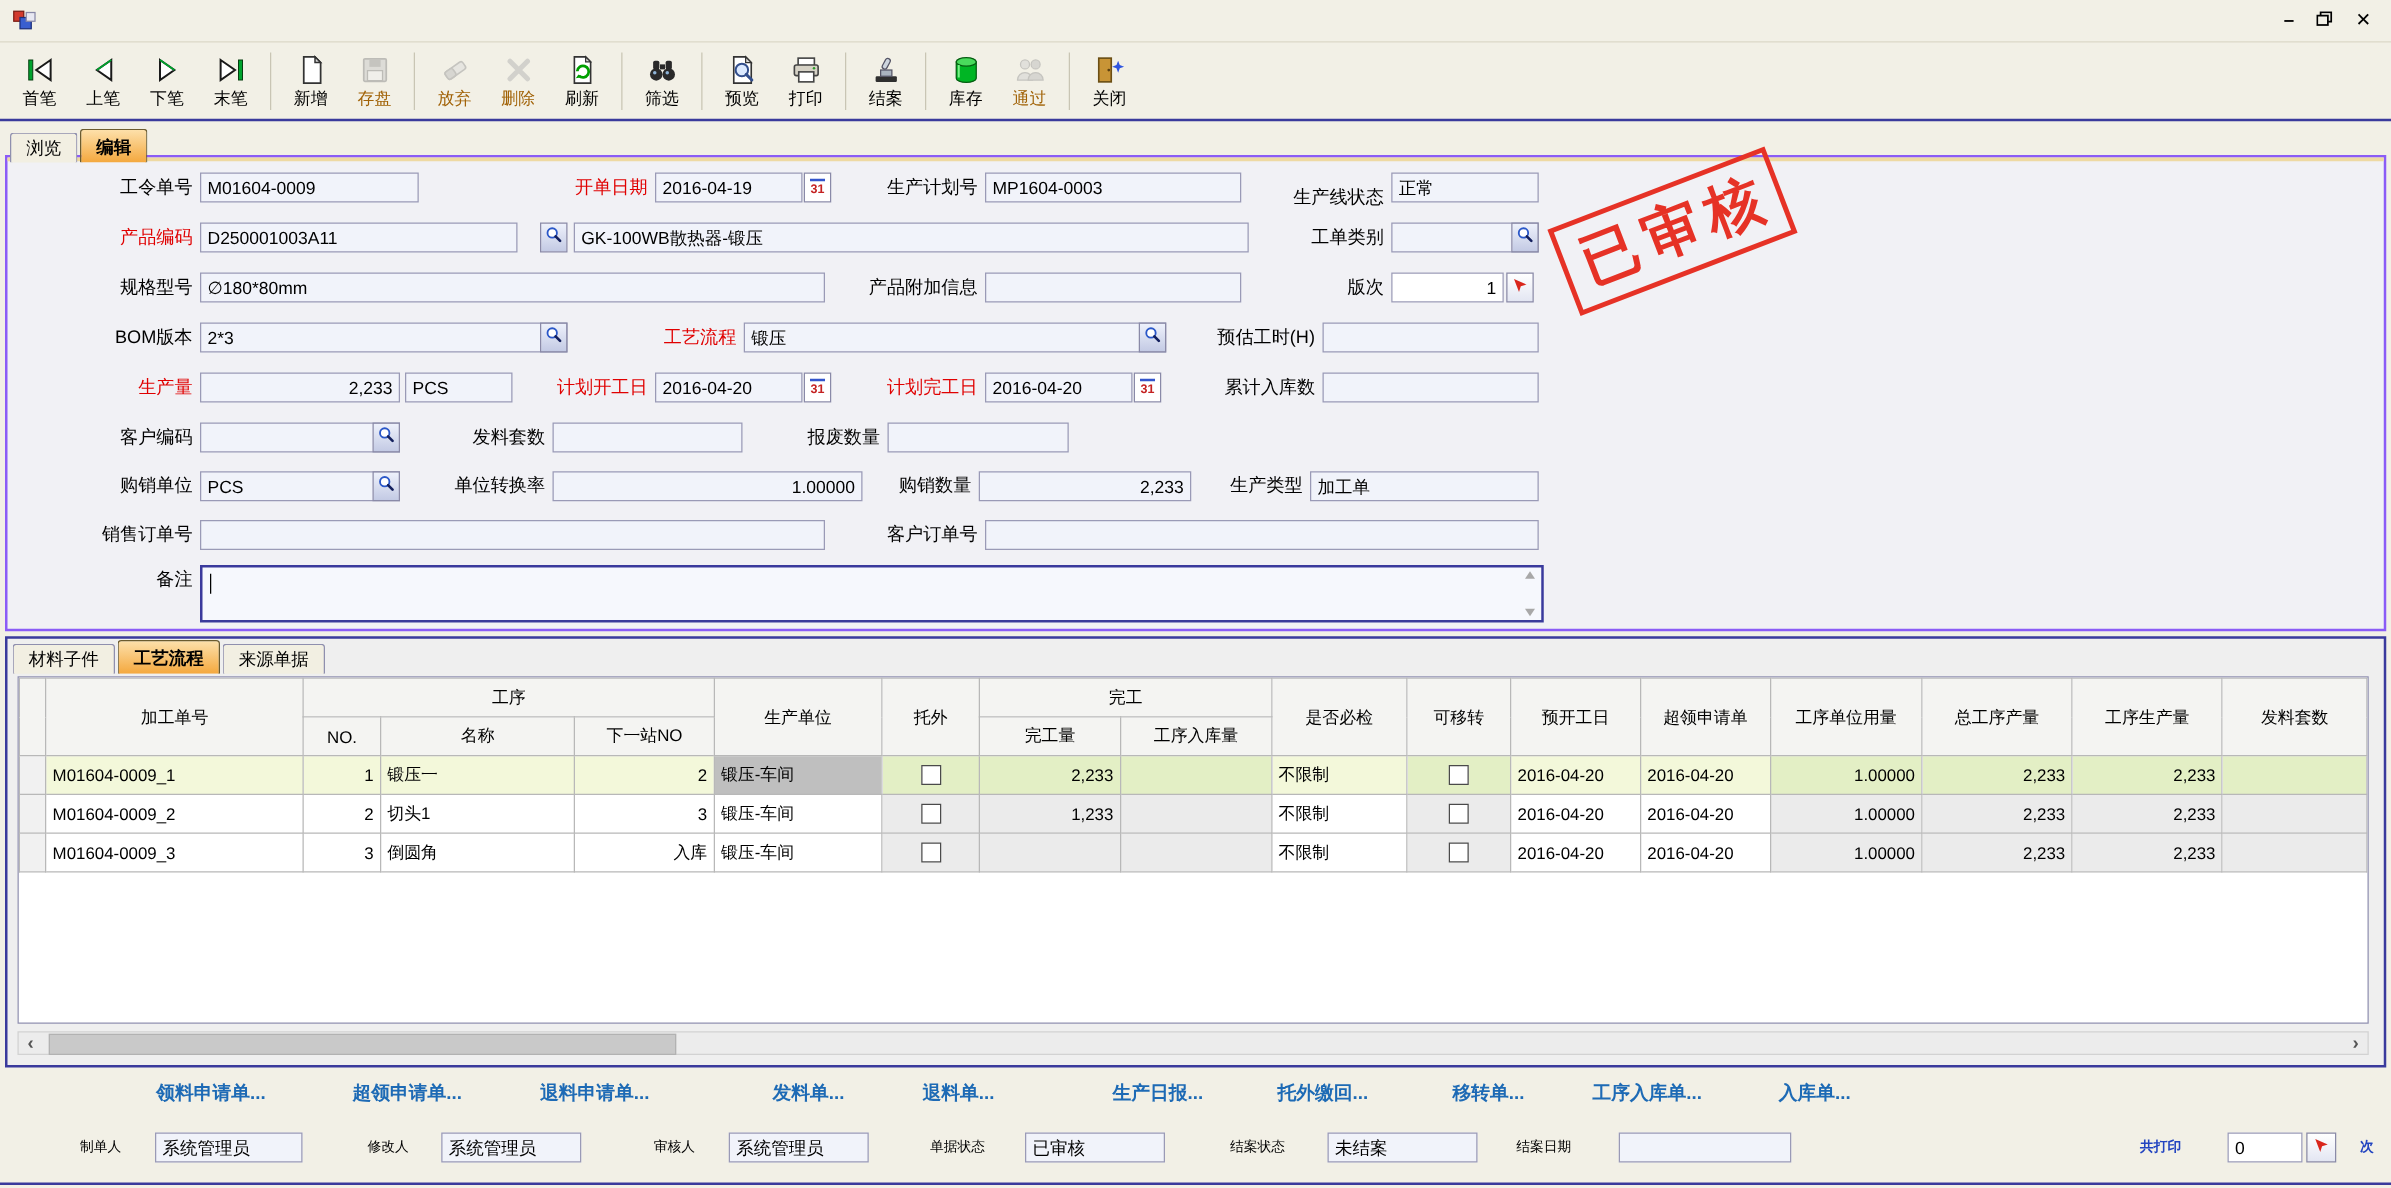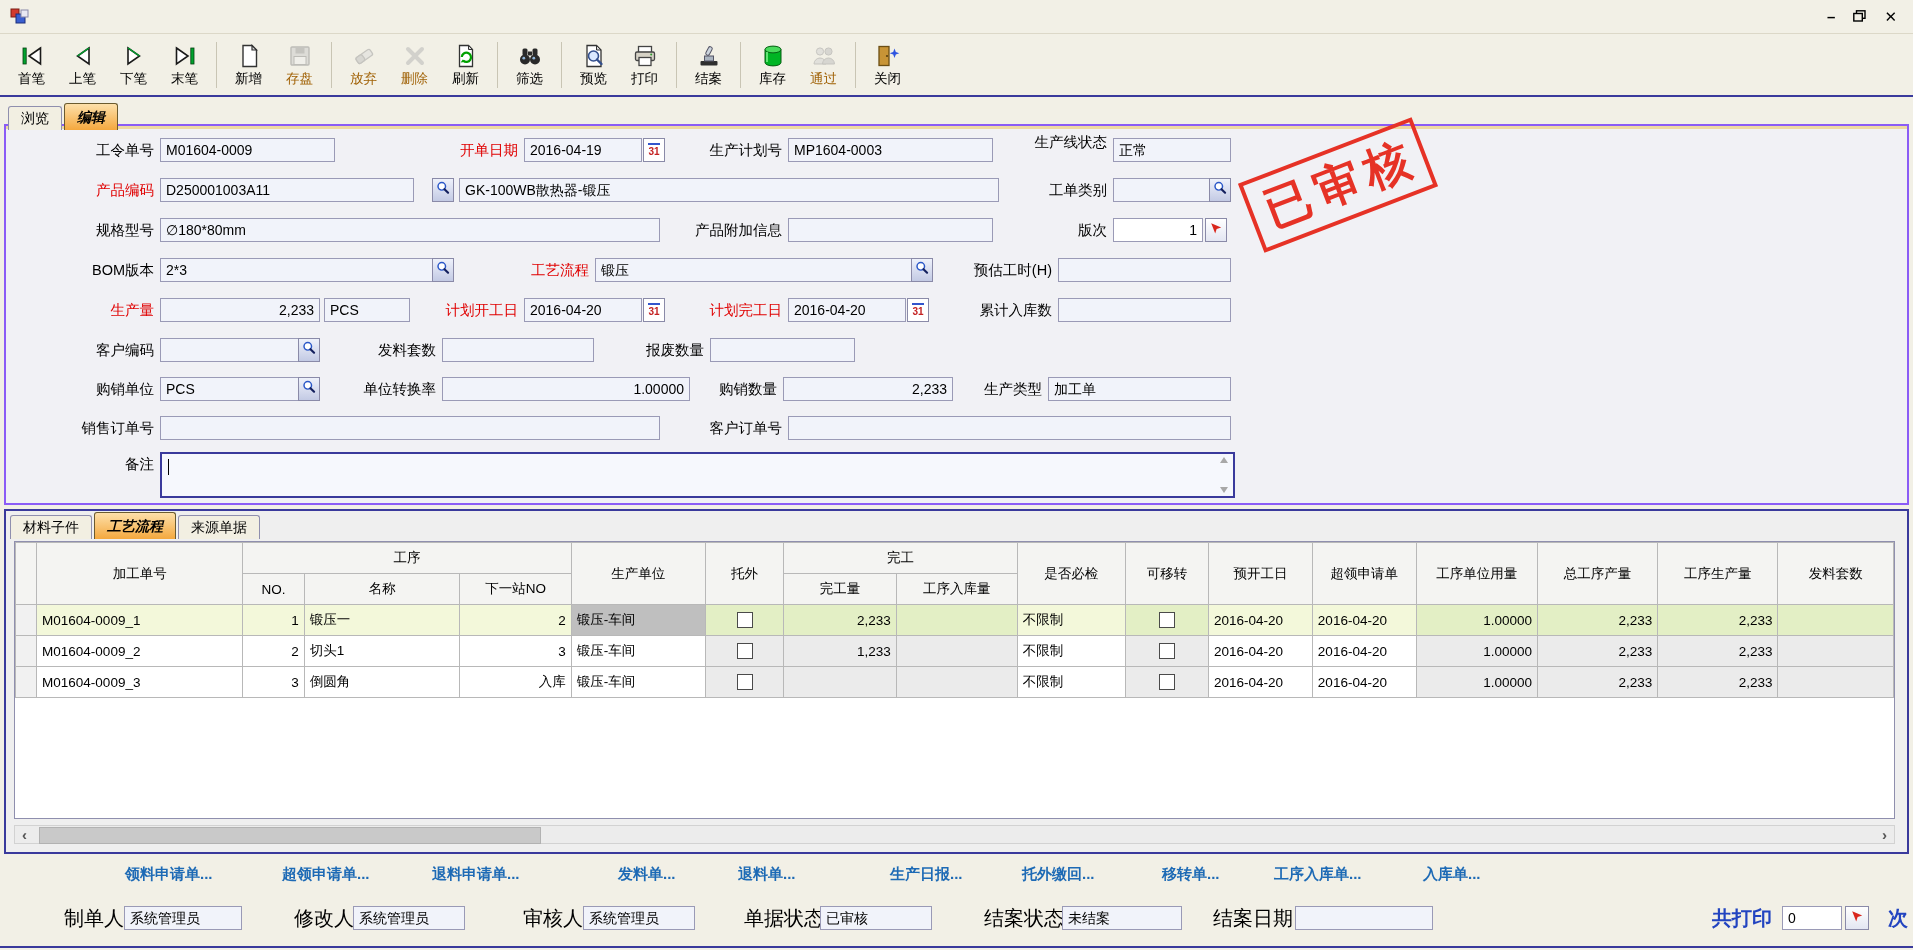--- a/index.html
+++ b/index.html
@@ -29,7 +29,7 @@
   .vtab{height:23px;line-height:23px;padding:0 12px;border:1px solid #8f8fae;border-bottom:none;
         background:#f2efe2;font-size:14px;margin-right:2px;border-radius:3px 3px 0 0;white-space:nowrap;cursor:default;}
   .vtab.active{background:linear-gradient(#fde0aa,#f4a83e);font-weight:bold;height:26px;line-height:26px;
-        border-color:#6b5b2f;font-style:italic;}
+        border-color:#6b5b2f;}
   
   #form-panel{position:absolute;left:4px;top:124px;width:1905px;height:381px;box-sizing:border-box;
               border:2px solid #8b5cf6;background:#f1f1f5;}

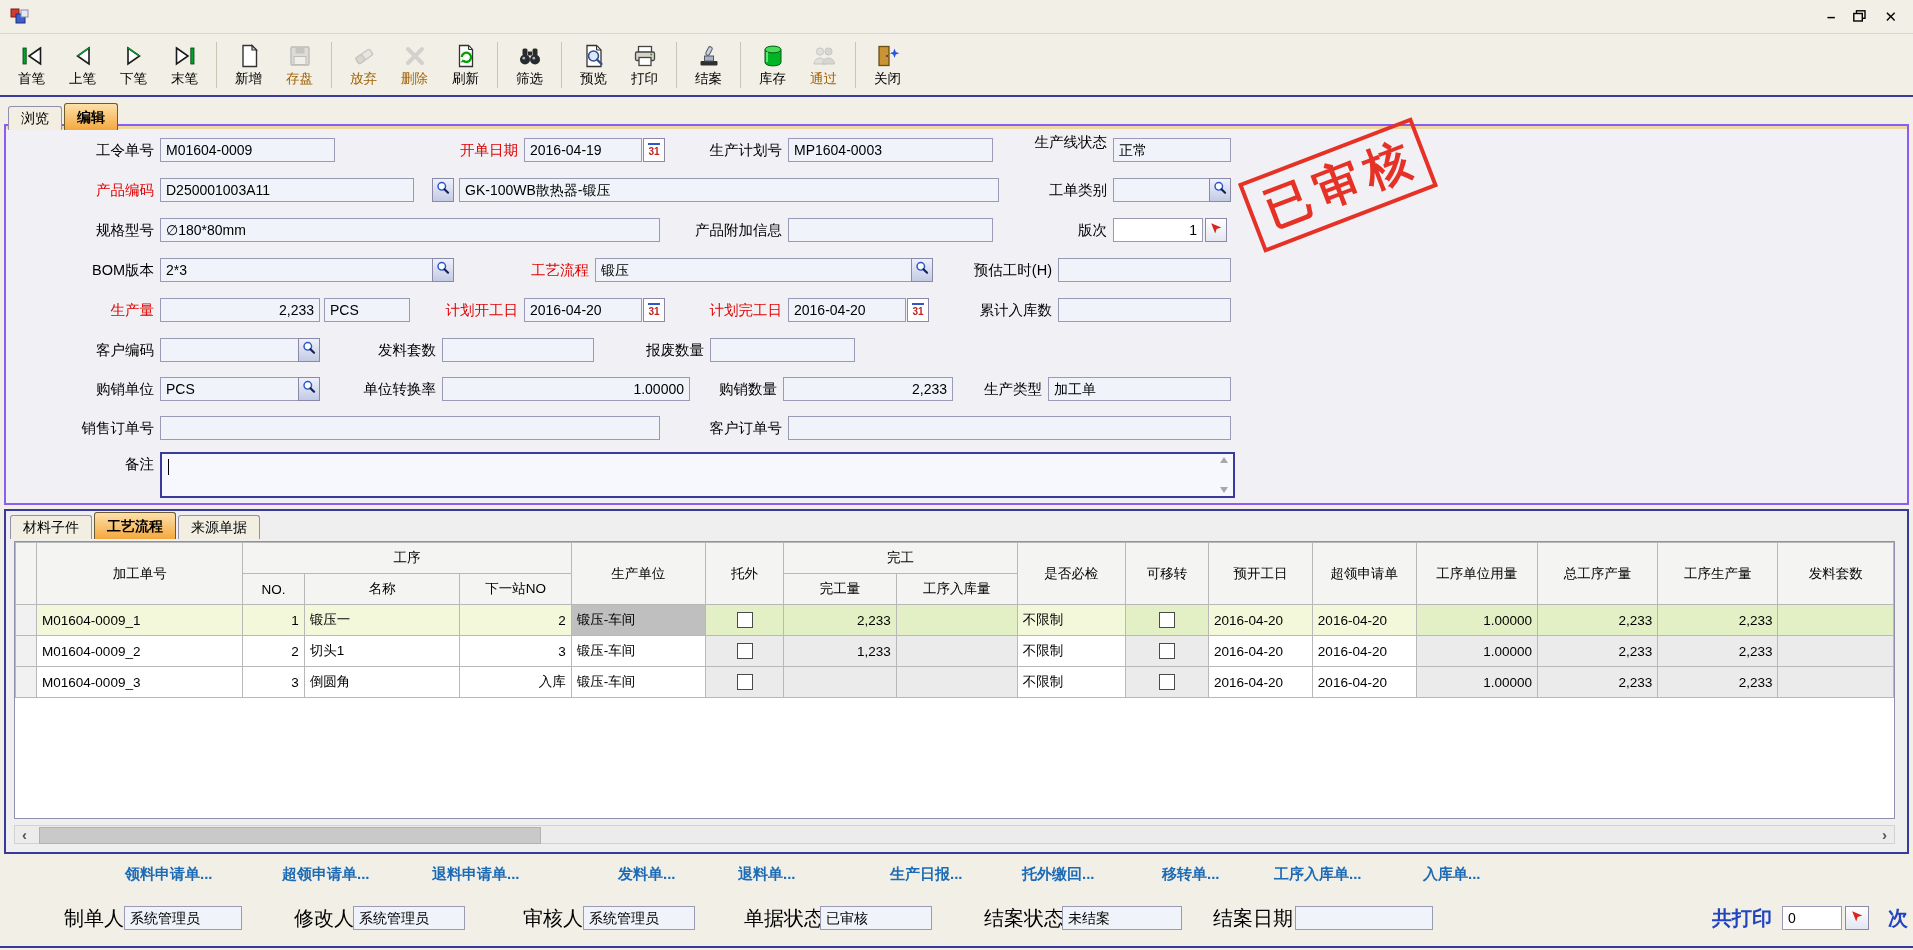--- a/index.html
+++ b/index.html
@@ -268,7 +268,7 @@
         </div>
         <div class="fld-label" style="left: 606px; top: 12px;">生产计划号</div>
         <div class="fld-input" style="left: 782px; top: 12px; width: 205px;">MP1604-0003</div>
-        <div class="fld-label" style="left: 931px; top: 4px; text-align: right;">生产线状态</div>
+        <div class="fld-label" style="left: 931px; top: 20px; text-align: right;">生产线状态</div>
         <div class="fld-input" style="left: 1107px; top: 12px; width: 118px;">正常</div>
         <div class="fld-label req" style="left: -22px; top: 52px;">产品编码</div>
         <div class="fld-input" style="left: 154px; top: 52px; width: 254px; padding-right: 24px;">D250001003A11</div>

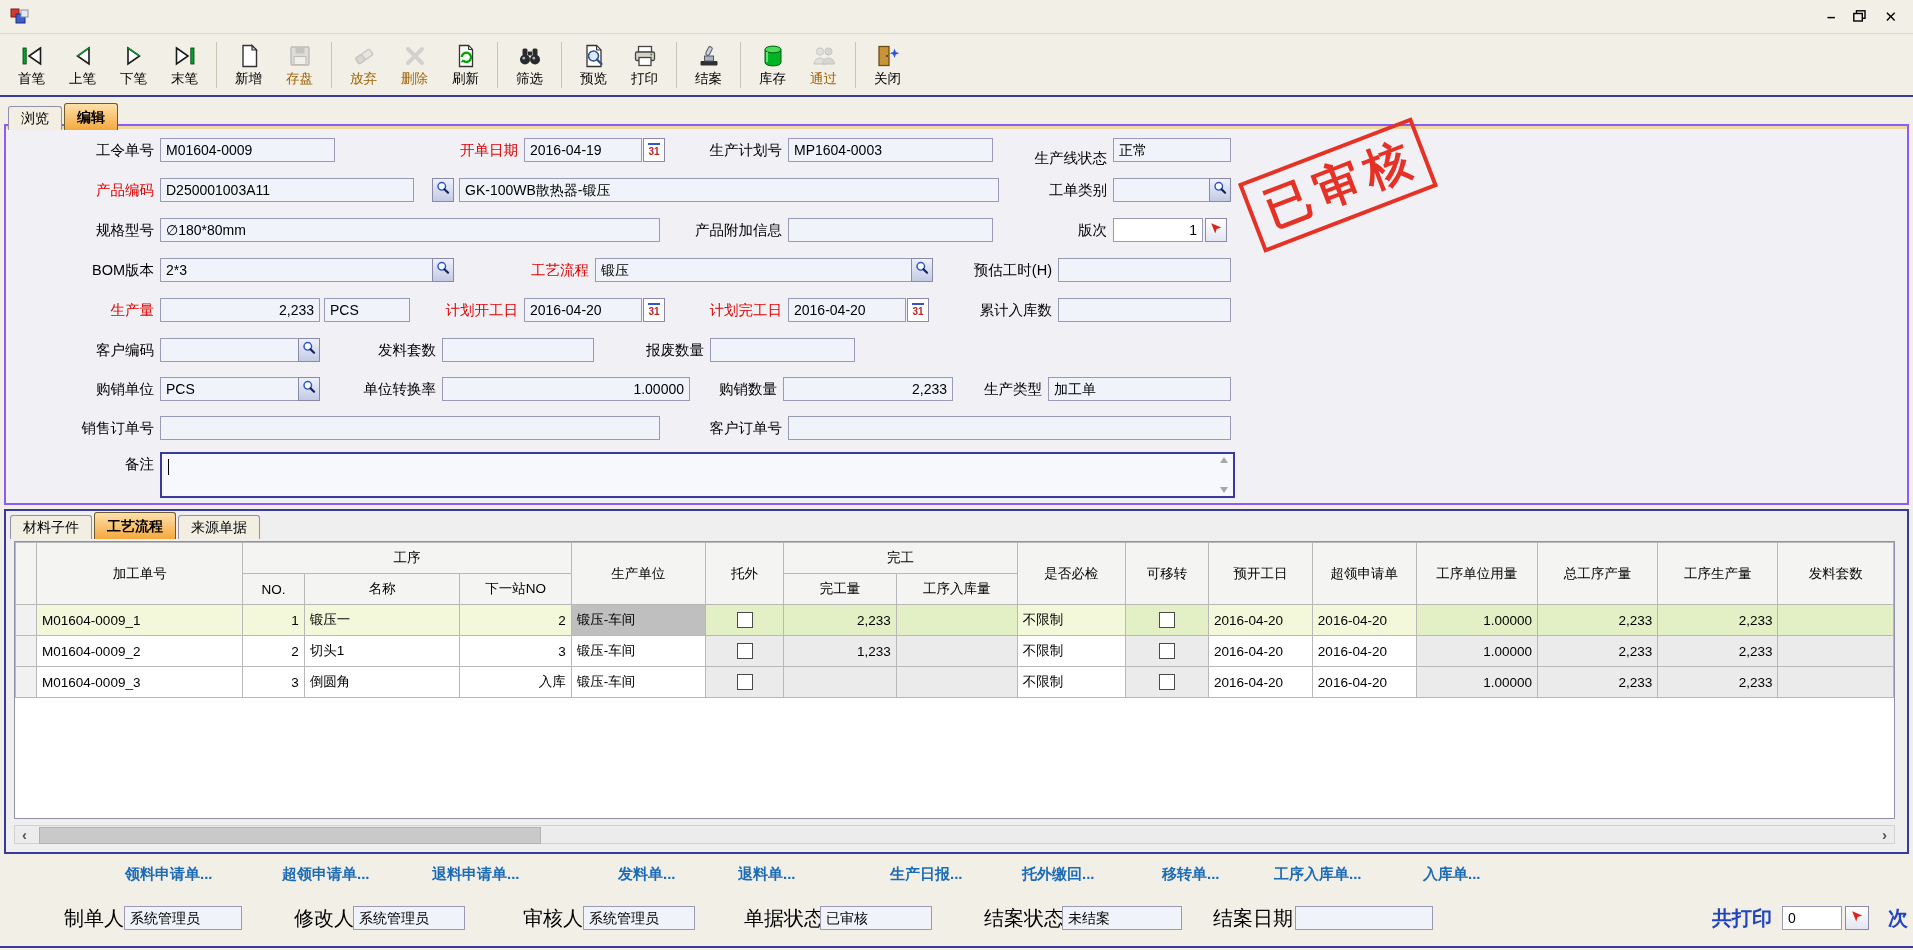--- a/index.html
+++ b/index.html
@@ -77,7 +77,7 @@
   #links-bar{position:absolute;left:0;top:854px;width:100%;height:38px;}
   .blink{position:absolute;top:11px;font-size:15px;font-weight:bold;color:#1d6ab5;white-space:nowrap;cursor:default;}
   #footer-bar{position:absolute;left:0;top:892px;width:100%;height:56px;}
-  .f-label{position:absolute;top:14px;font-size:20px;line-height:24px;white-space:nowrap;}
+  .f-label{position:absolute;top:14px;font-size:11px;line-height:24px;white-space:nowrap;}
   .f-label.blue{color:#2244c0;font-weight:bold;}
   .f-input{position:absolute;top:14px;height:24px;box-sizing:border-box;border:1px solid #9a9ab6;background:#f1f3fa;
            font-size:14px;line-height:22px;padding:0 5px;white-space:nowrap;overflow:hidden;}

